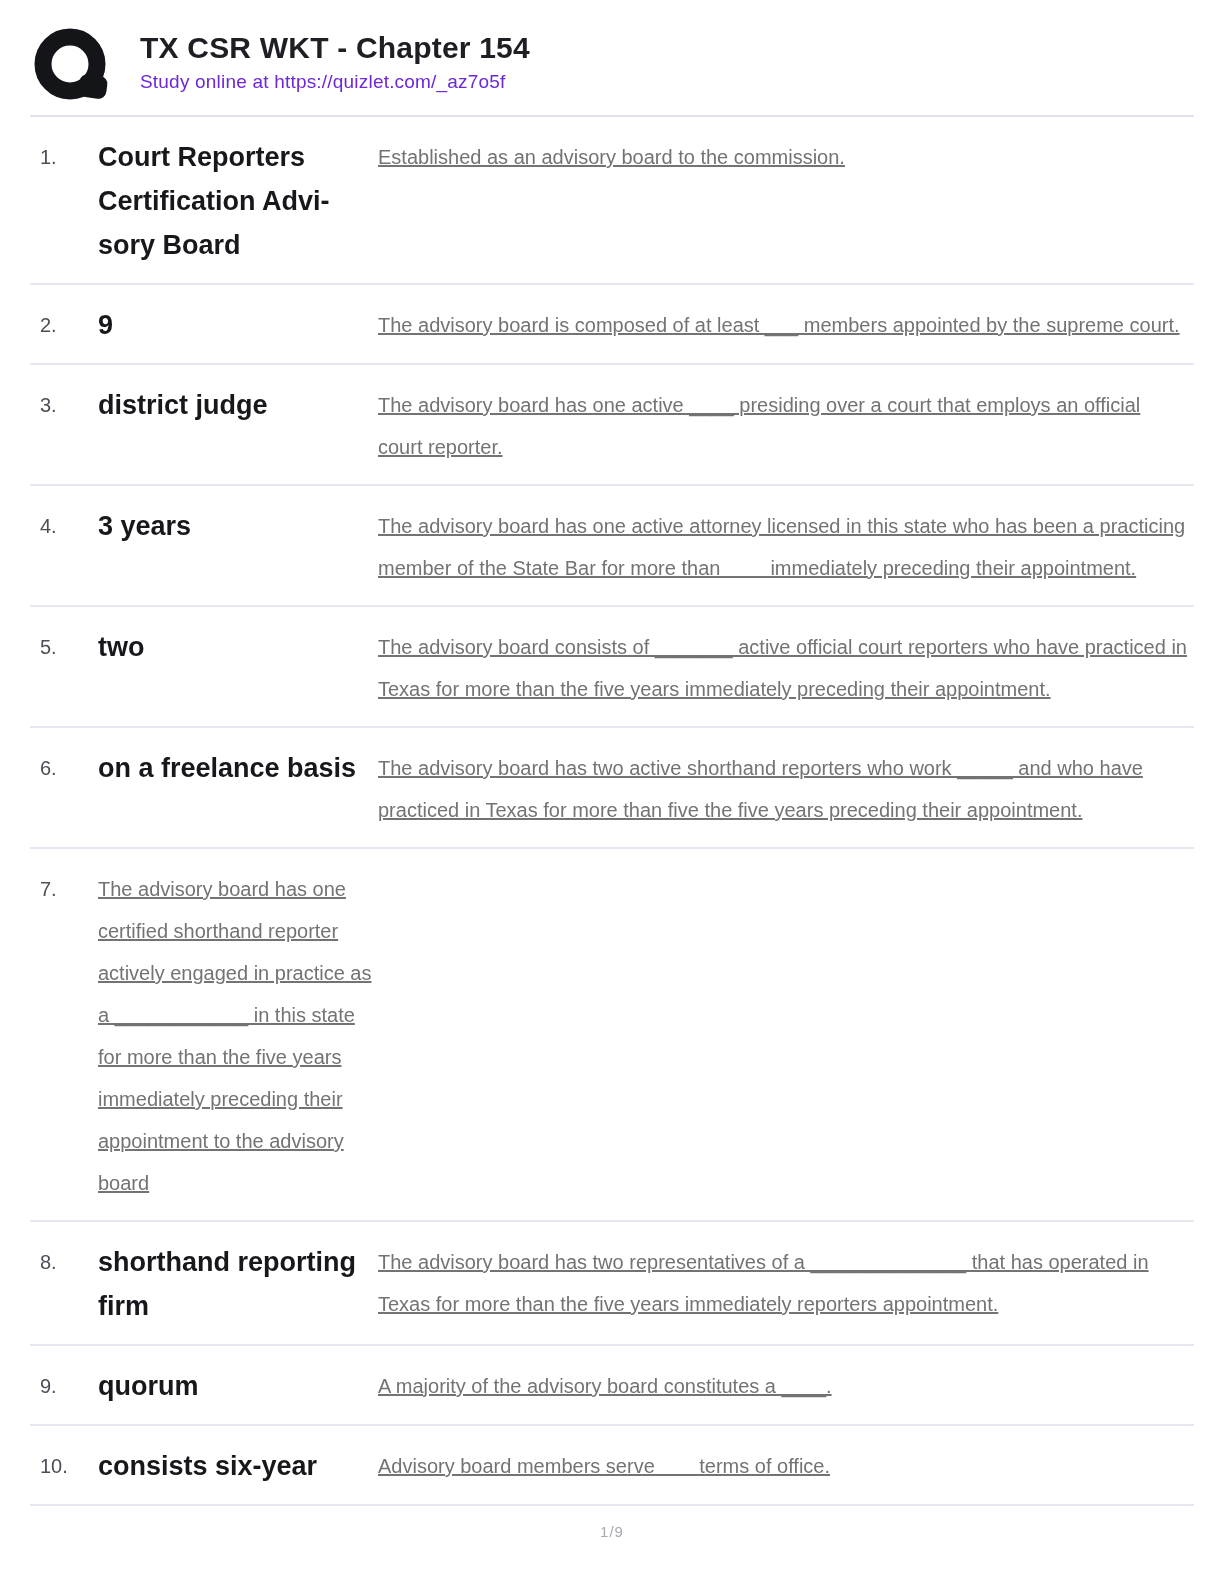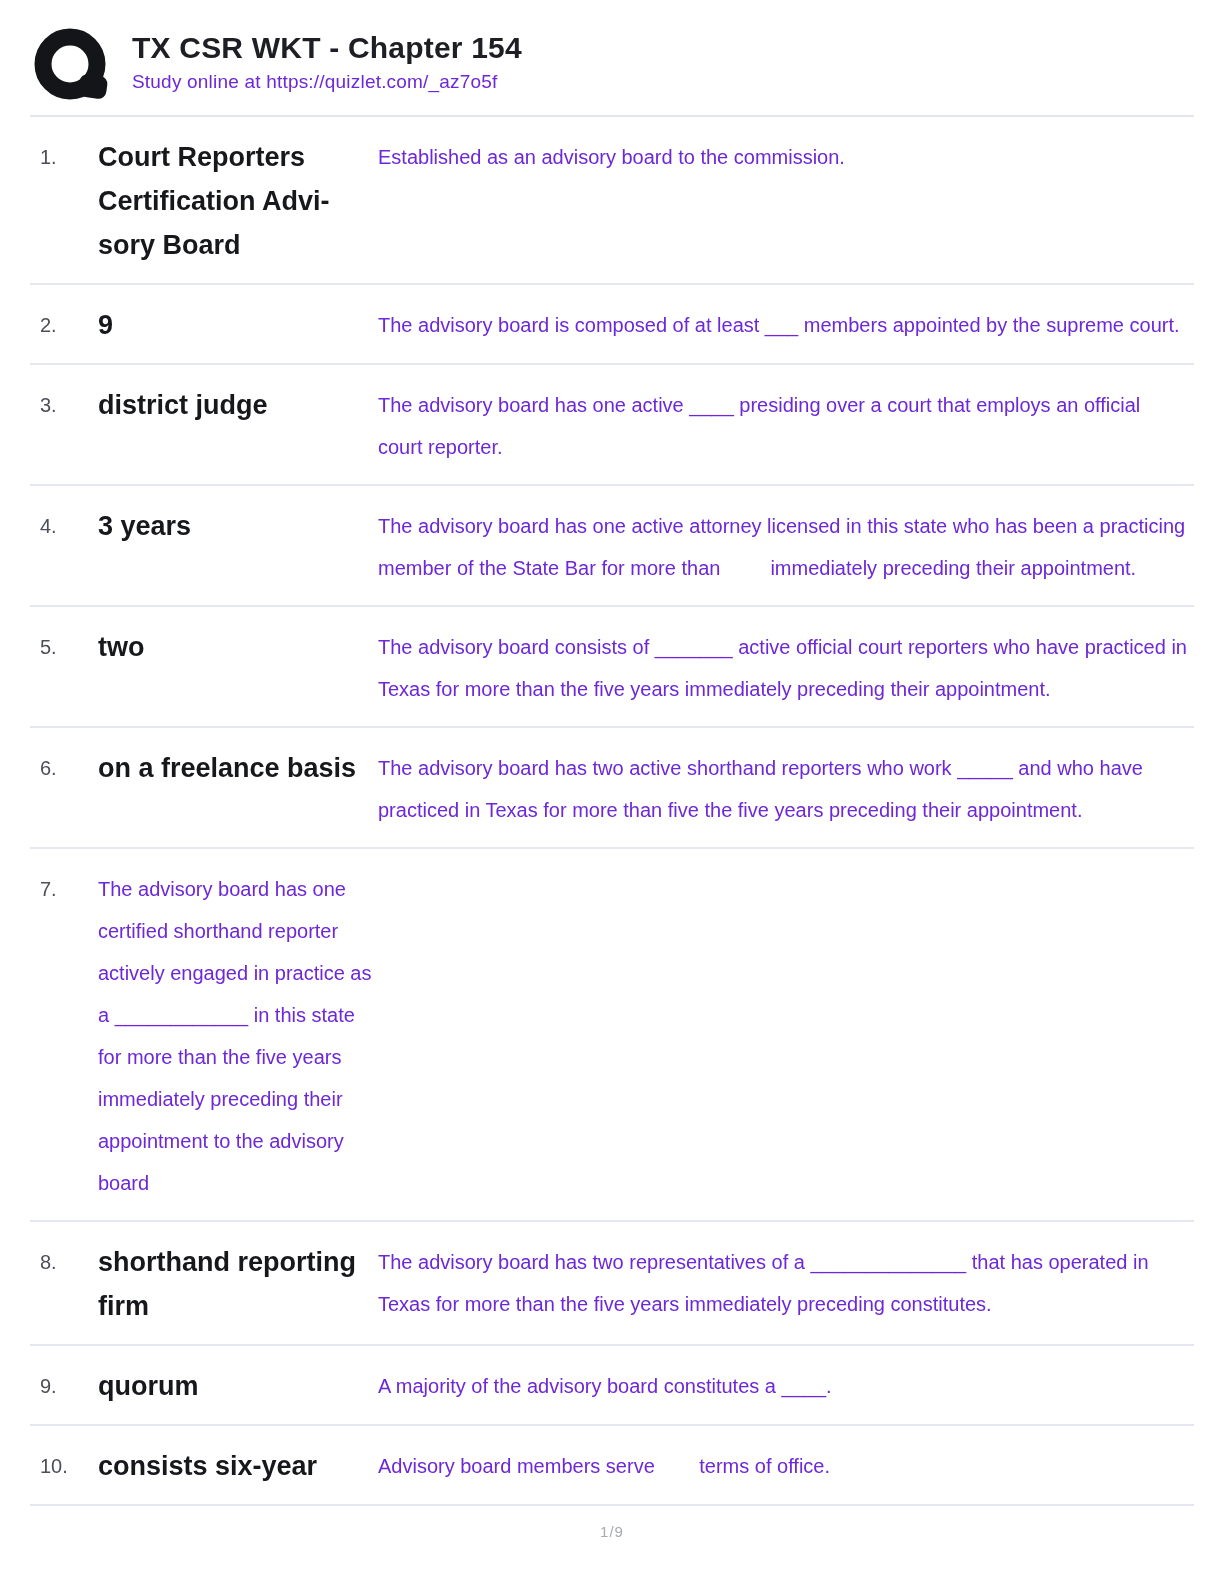--- a/index.html
+++ b/index.html
@@ -32,7 +32,7 @@
     flex: 0 0 82px;
   }
   .header-text {
-    margin-left: 20px;
+    margin-left: 28px;
     padding-top: 6px;
   }
   .title {

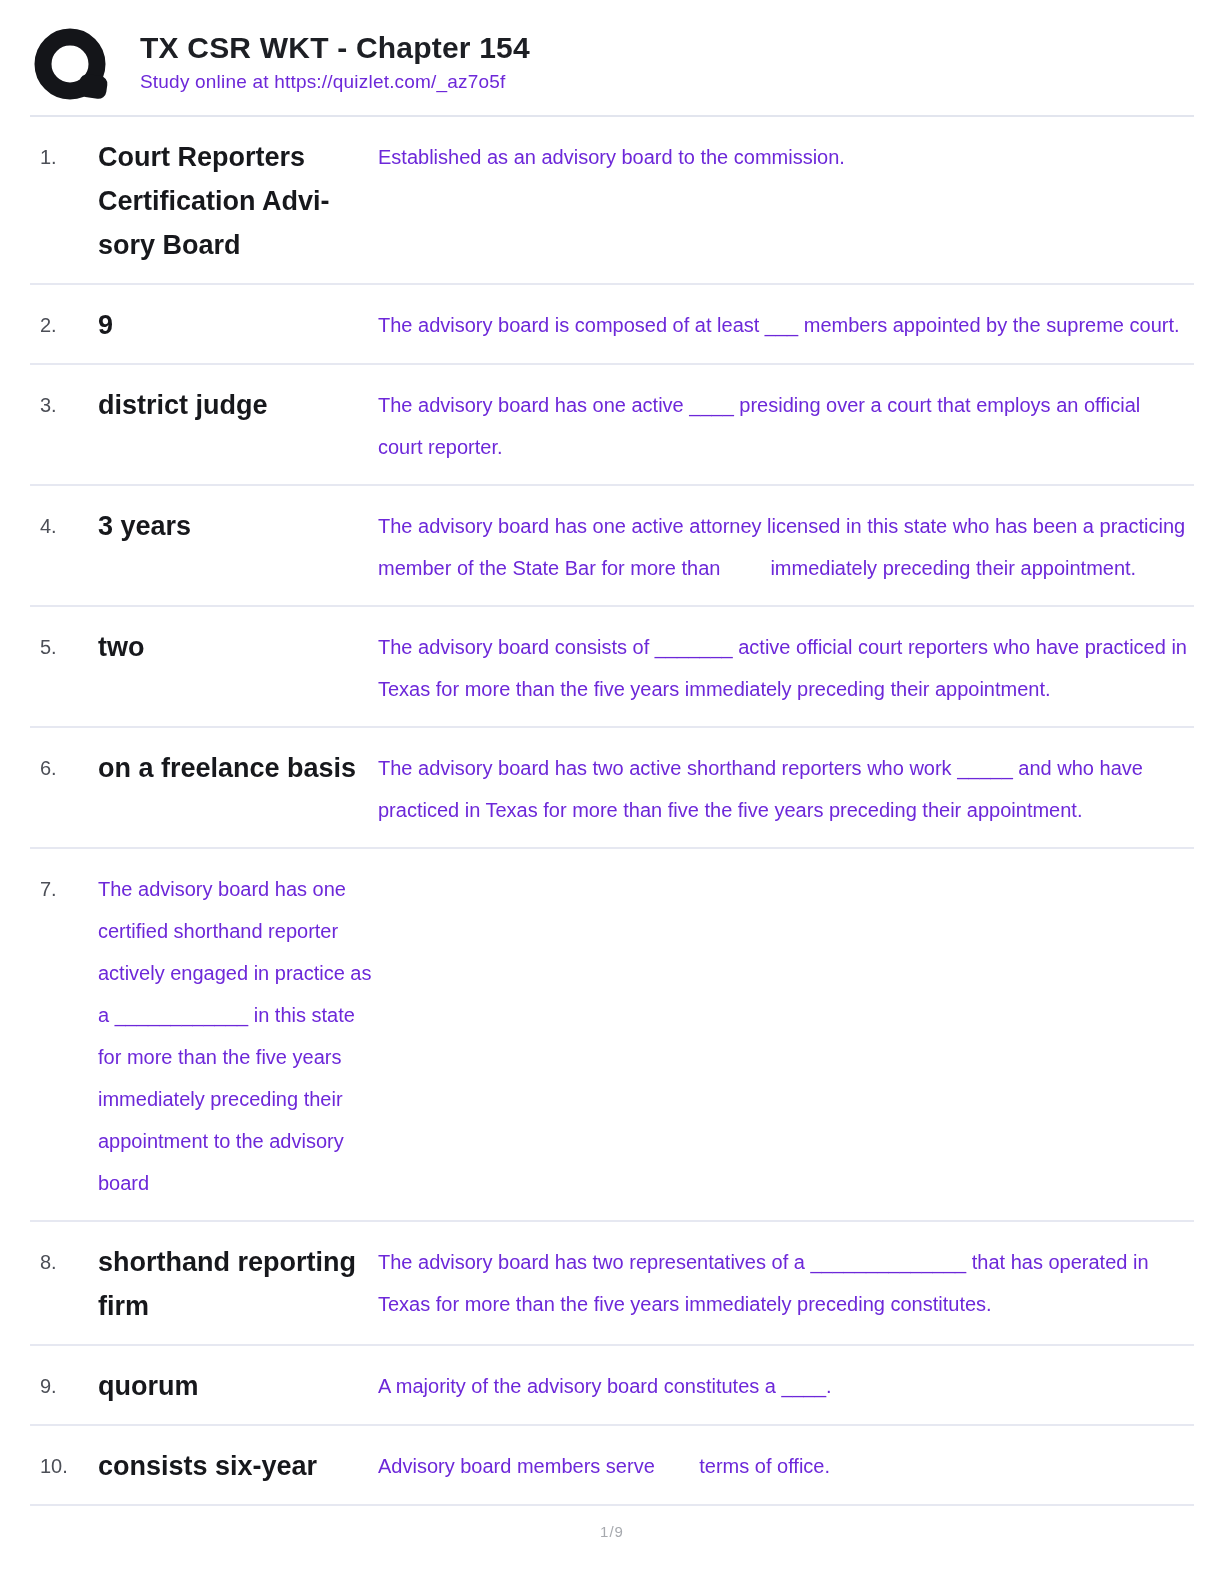--- a/index.html
+++ b/index.html
@@ -74,10 +74,11 @@
   .card-def {
     font-size: 20px;
     font-weight: 300;
-    color: #6d28d9;
+    color: #737373;
     line-height: 42px;
     padding-top: 1px;
     padding-right: 4px;
+    text-decoration: underline;
   }
   
   .footer {

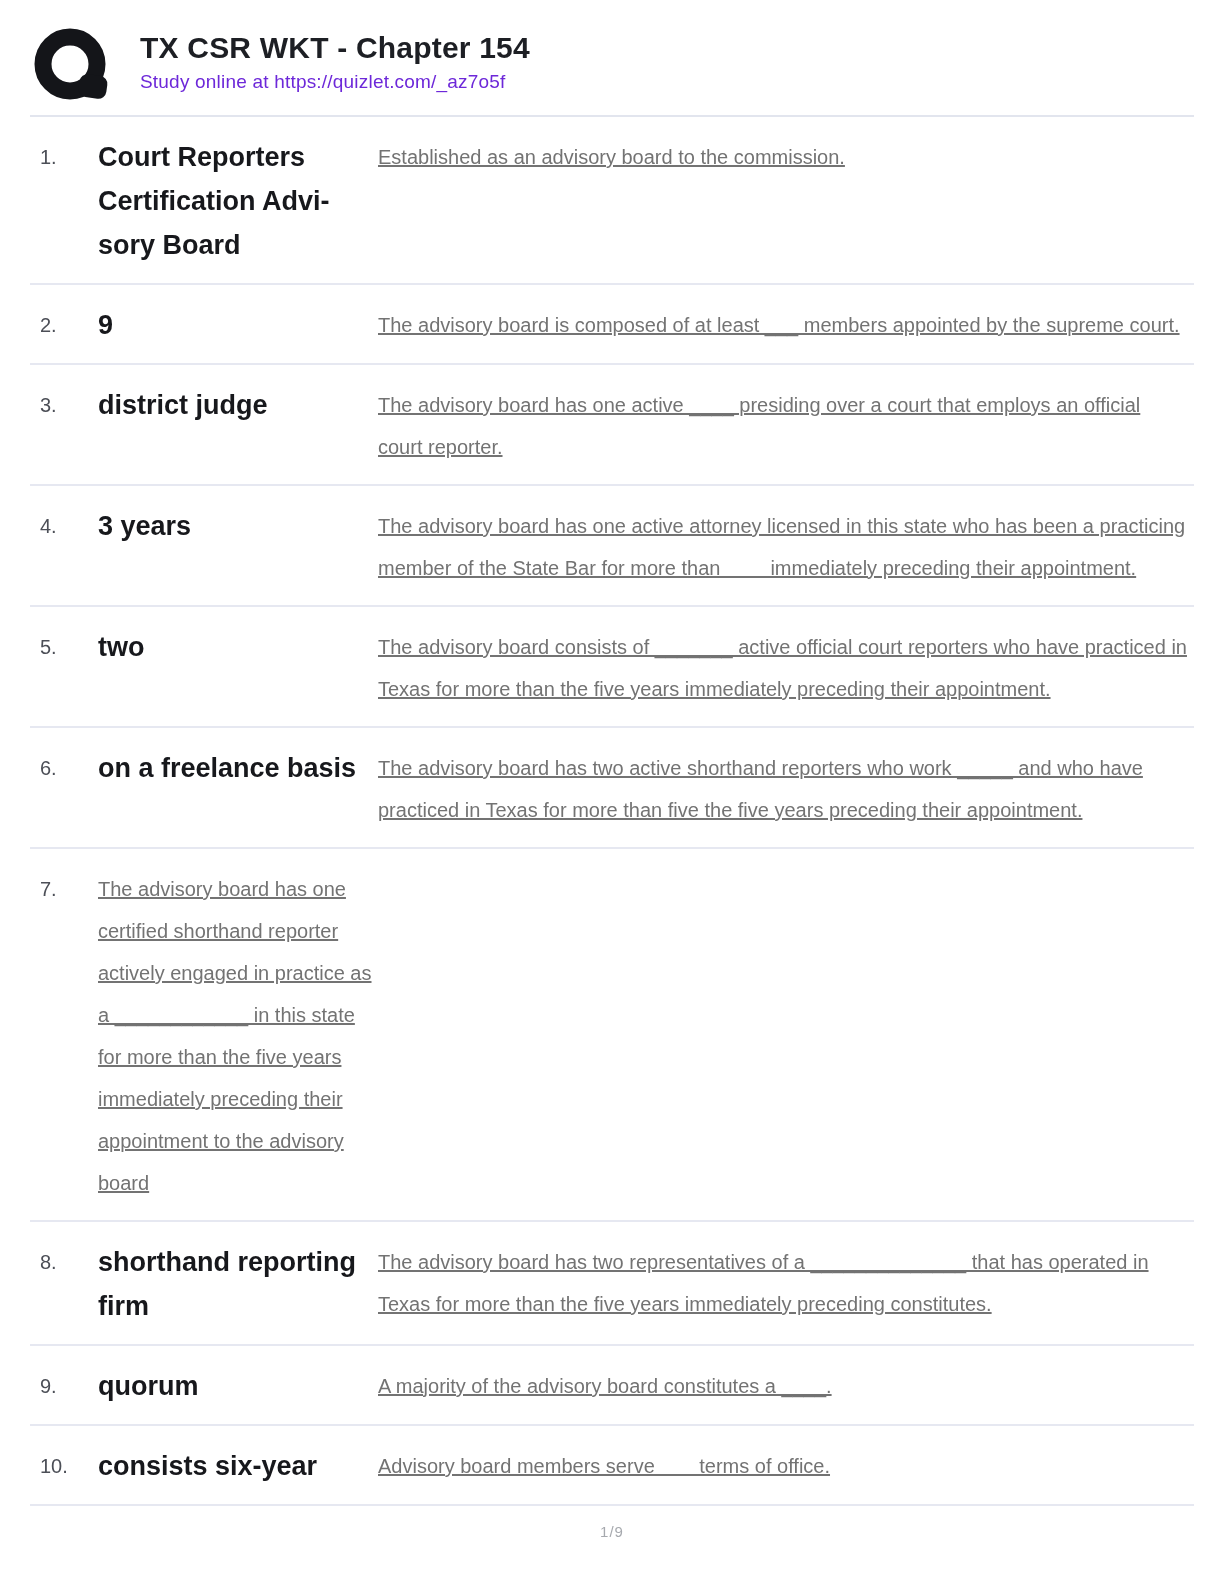--- a/index.html
+++ b/index.html
@@ -154,7 +154,7 @@
   <div class="card-row">
     <div class="card-num">8.</div>
     <div class="card-term">shorthand report­ing firm</div>
-    <div class="card-def">The advisory board has two representatives of a ______________ that has operated in Texas for more than the five years immediately preceding constitutes.</div>
+    <div class="card-def">The advisory board has two representatives of a ______________ that has operated in Texas for more than the five years immediately reporters appointment.</div>
   </div>
 
   <div class="card-row">

